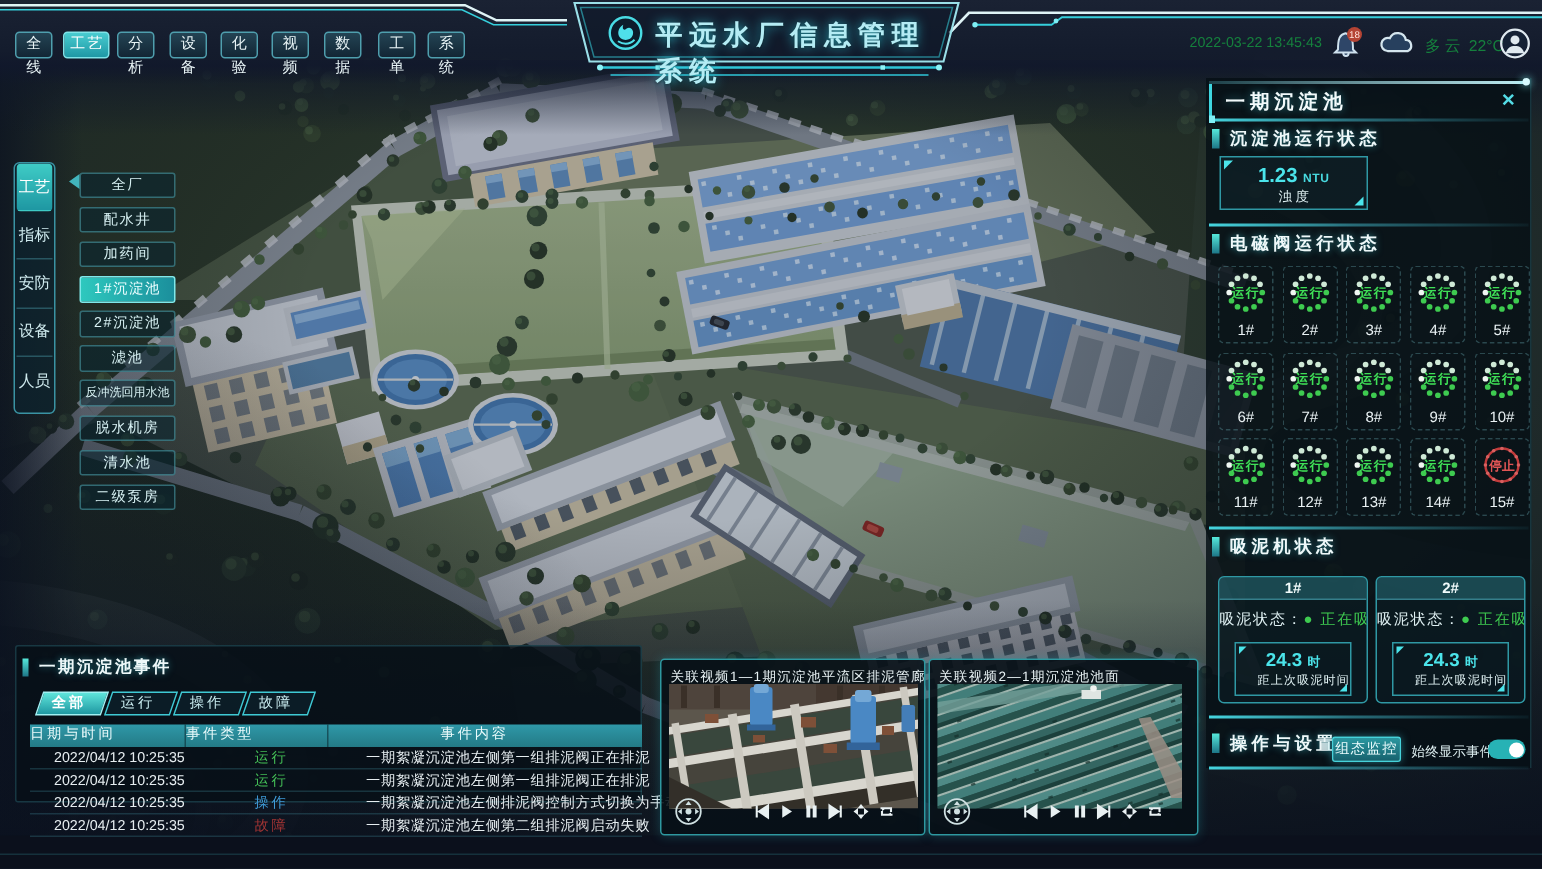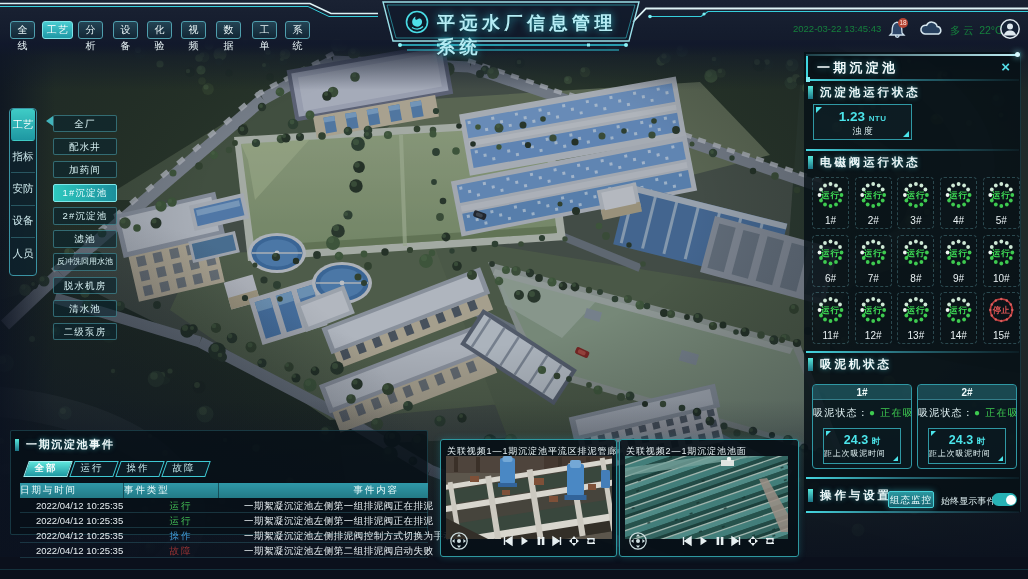--- a/index.html
+++ b/index.html
@@ -79,7 +79,7 @@
 .mud .box{position:relative;margin:8px auto 0;width:78px;height:36px;border:1px solid #2f98a4}
 .mud .box .v{margin-top:4px;text-align:center;color:#4be4ea;font-weight:bold;font-size:12.5px}
 .mud .box .v small{font-size:8.5px}
-.mud .box .l{text-align:left;color:#dff0f2;font-size:8px;letter-spacing:.1em}
+.mud .box .l{text-align:right;color:#dff0f2;font-size:8px;letter-spacing:.1em}
 #cfgbtn{position:absolute;left:84px;top:439px;width:46px;height:17px;border:1px solid #46d2da;border-radius:2px;
  background:linear-gradient(180deg,#2a97a0,#17626e);color:#eafcfd;font-size:9.5px;text-align:center;line-height:15px;
  box-shadow:0 0 6px rgba(60,200,215,.5);letter-spacing:.1em}

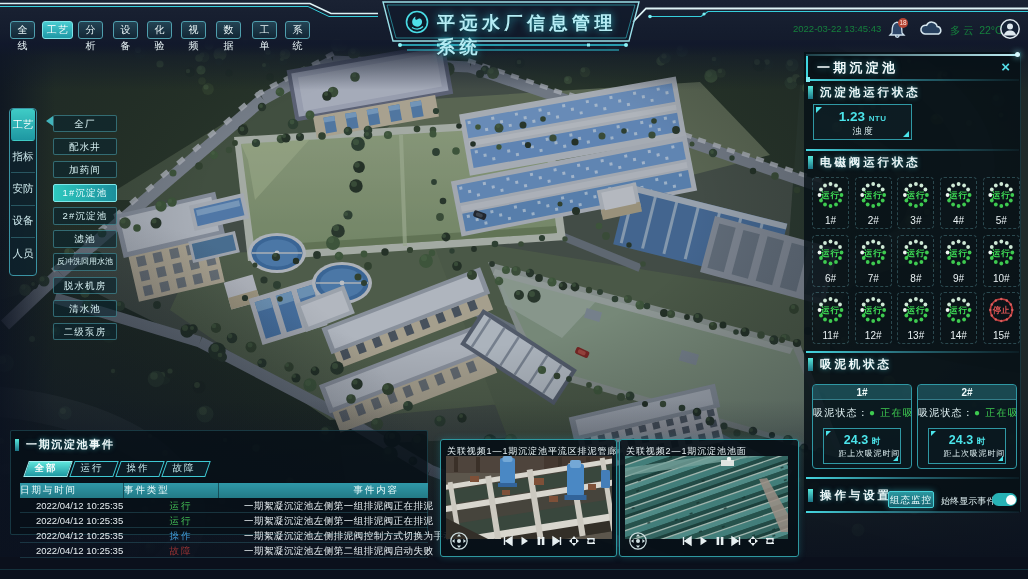--- a/index.html
+++ b/index.html
@@ -1290,7 +1290,7 @@
 <div id="ehead">
         <div style="width:103px">日期与时间</div>
         <div style="width:96px;border-left:1px solid rgba(12,44,52,.6);border-right:1px solid rgba(12,44,52,.6)">事件类型</div>
-        <div style="width:180px;text-align:right;padding-left:15px">事件内容</div>
+        <div style="width:180px;text-align:center;padding-left:15px">事件内容</div>
       </div>
 <div class="erow" style="top:67px">
         <span class="d">2022/04/12 10:25:35</span>

